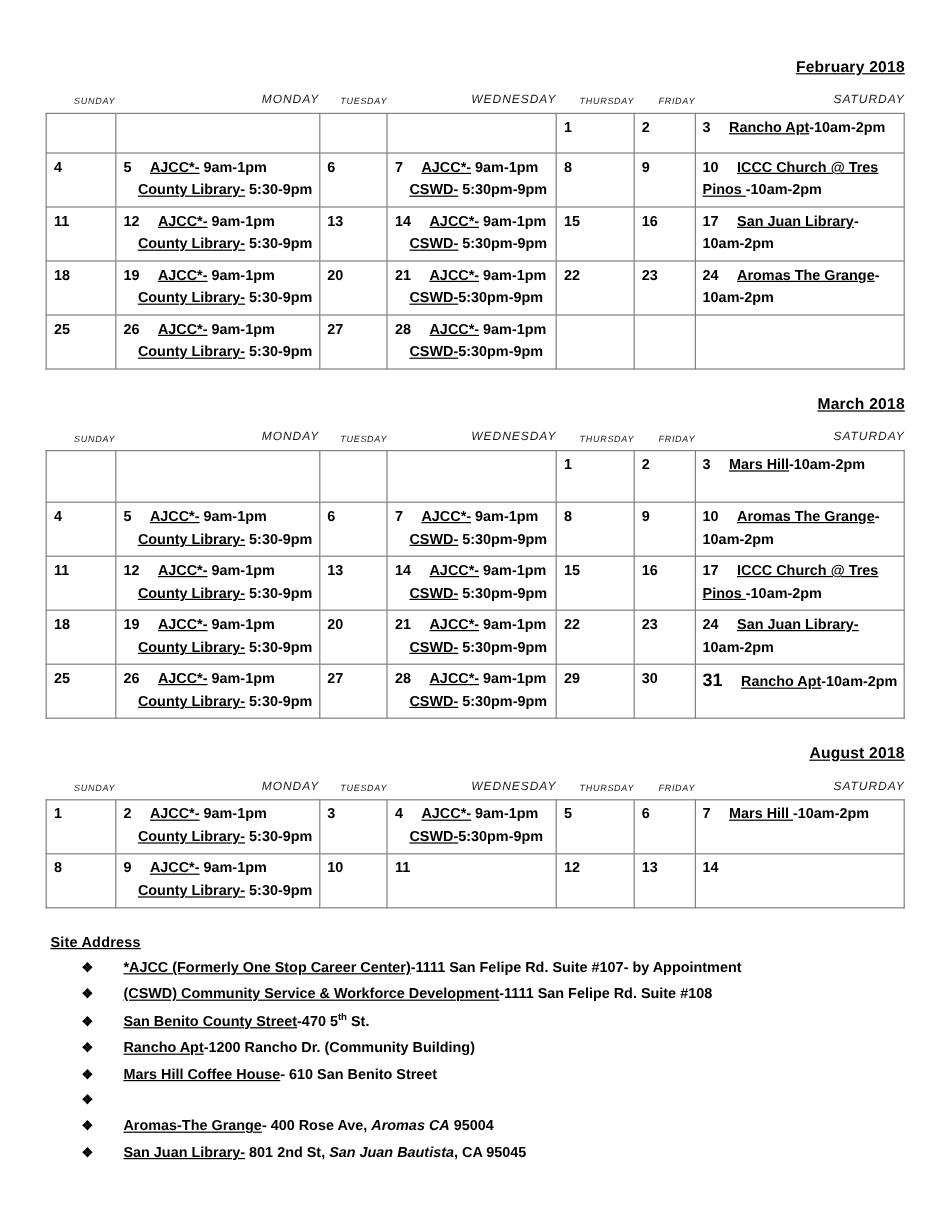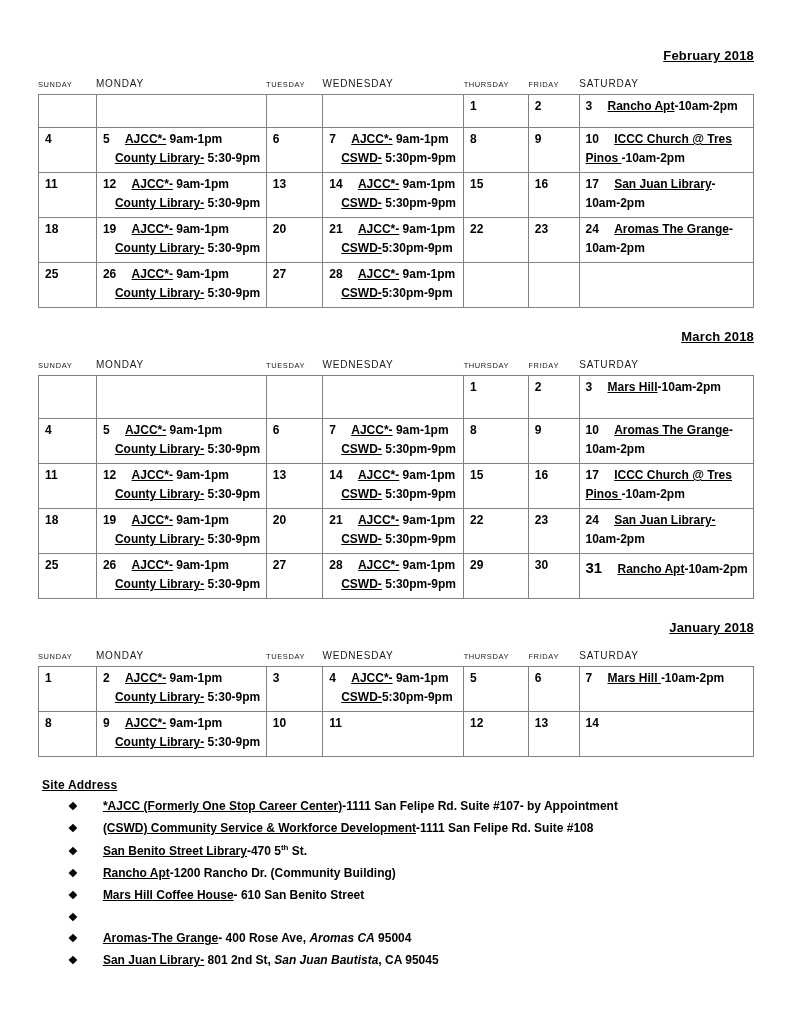--- a/index.html
+++ b/index.html
@@ -23,8 +23,8 @@
     margin: 15px 0 5px 0;
   }
   .dow {
-    text-align: left; font-size: 7.5px; letter-spacing: 0.6px;
-    color: #1a1a1a; align-self: end;
+    text-align: right; font-size: 7.5px; letter-spacing: 0.6px;
+    color: #1a1a1a; align-self: end; font-style: italic;
   }
   .dow-lg { font-size: 10px; letter-spacing: 0.8px; }
 

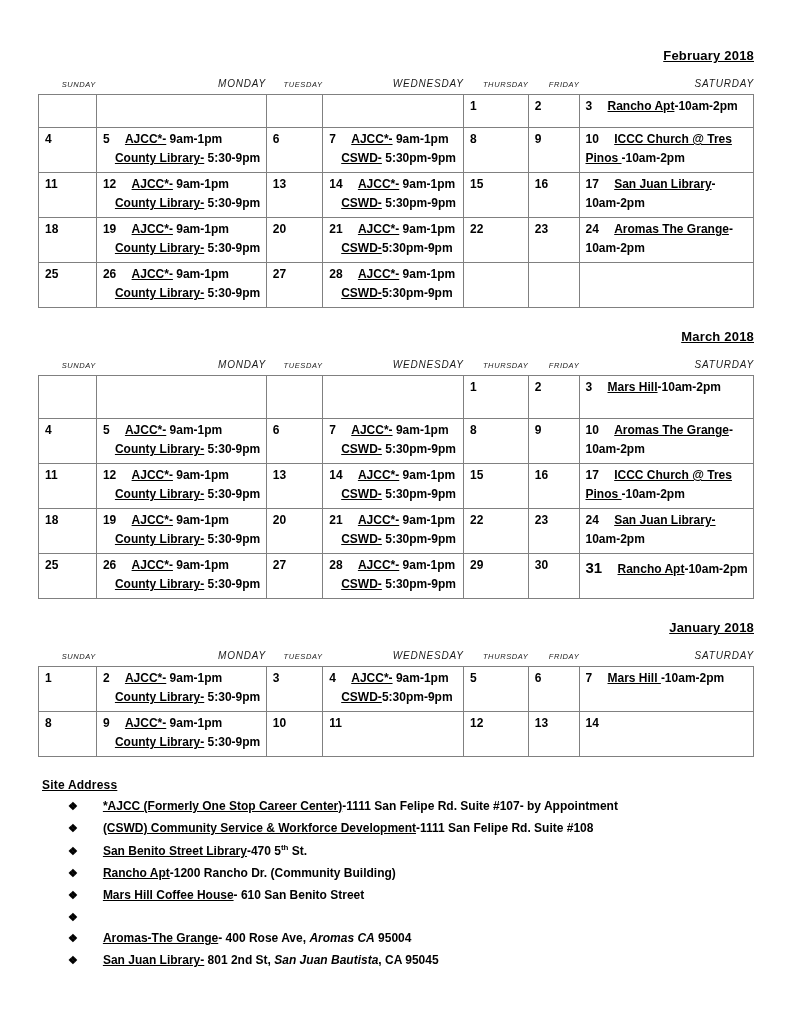--- a/index.html
+++ b/index.html
@@ -274,7 +274,7 @@
   </section>
 
   <section class="month" id="month-2">
-    <h2 class="month-title">January 2018</h2>
+    <h2 class="month-title">August 2018</h2>
     <div class="dow-row">
         <span class="dow">SUNDAY</span>
         <span class="dow dow-lg">MONDAY</span>

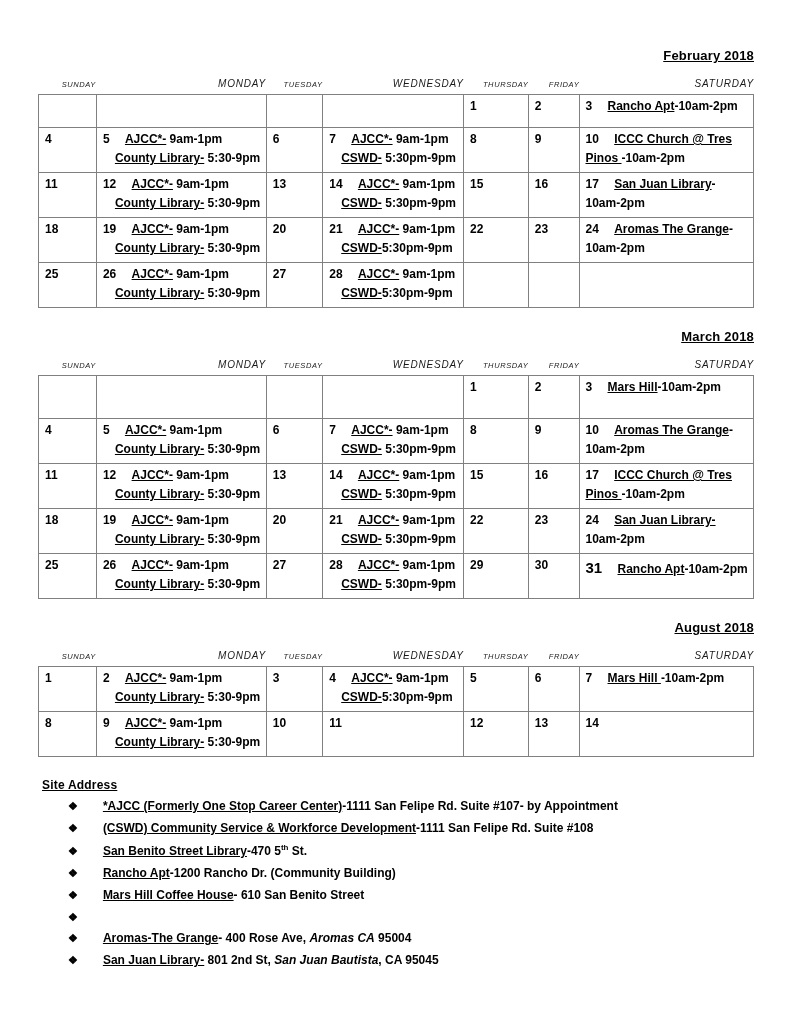--- a/index.html
+++ b/index.html
@@ -341,7 +341,7 @@
         </li>
         <li class="site-item">
           <span class="bullet">❖</span>
-          <span><span class="u">San Benito Street Library</span><span>-470 5</span><span class="sup">th</span><span> St.</span></span>
+          <span><span class="u">San Benito County Street</span><span>-470 5</span><span class="sup">th</span><span> St.</span></span>
         </li>
         <li class="site-item">
           <span class="bullet">❖</span>

